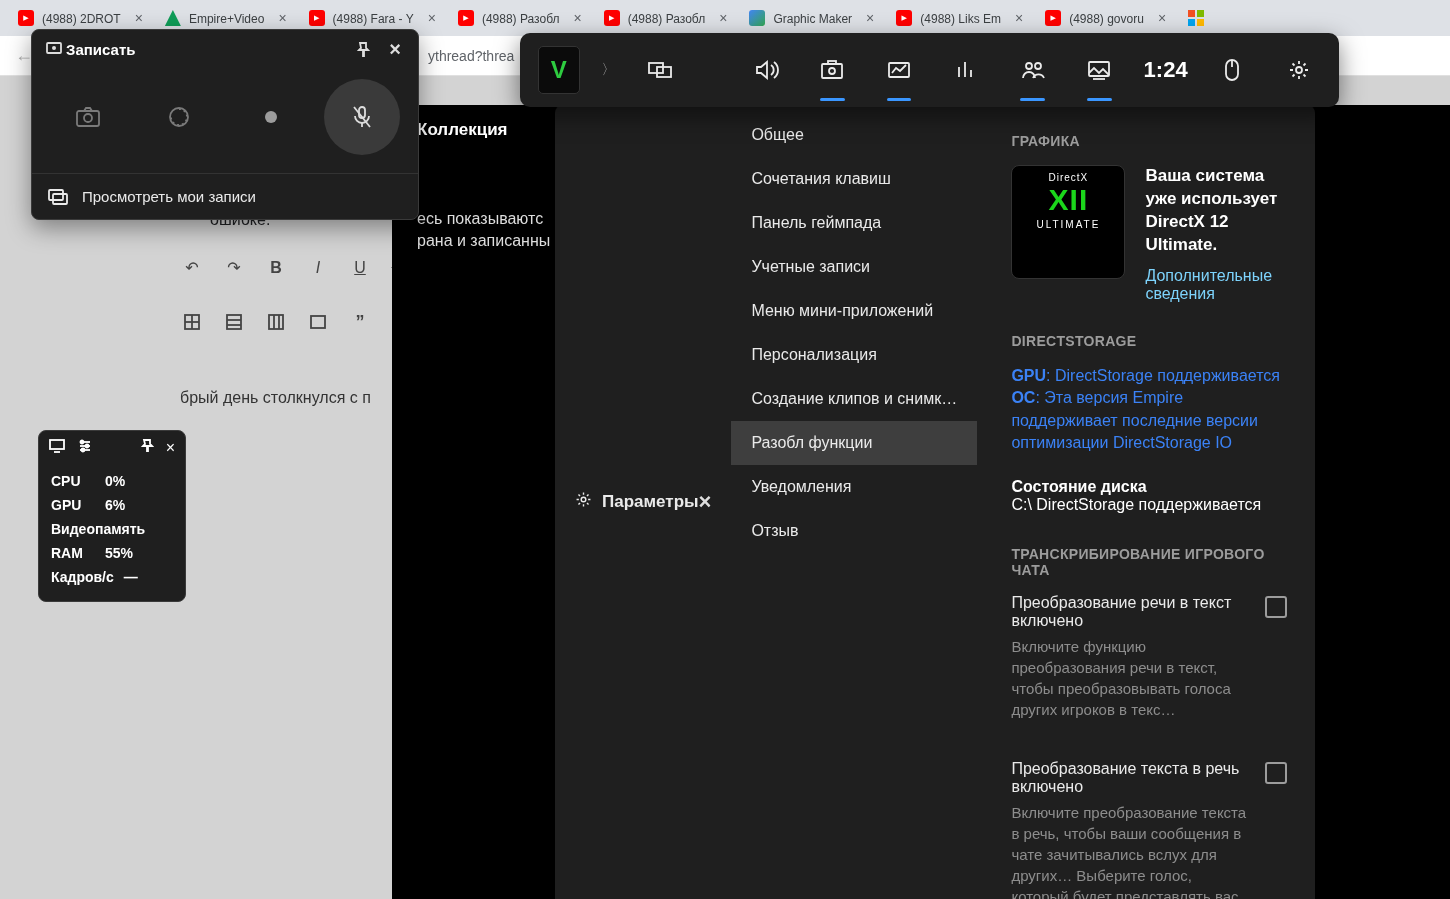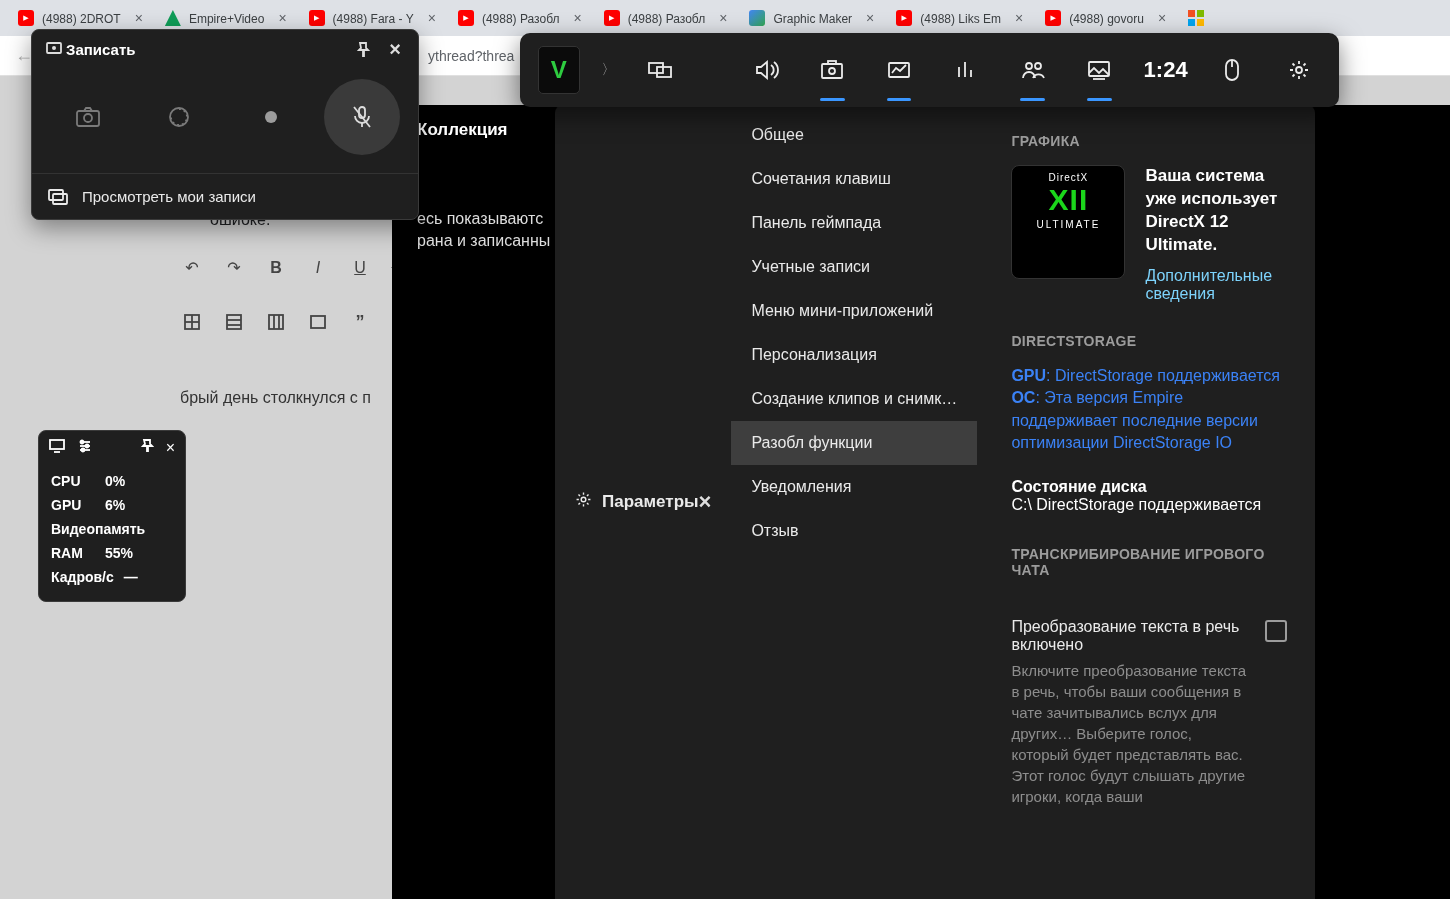--- a/index.html
+++ b/index.html
@@ -552,6 +552,13 @@
       <p class="ds-sub">C:\ DirectStorage поддерживается</p>
 
       <div class="section-h" style="margin-top:32px">ТРАНСКРИБИРОВАНИЕ ИГРОВОГО ЧАТА</div>
+      <div class="toggle-row">
+        <div class="text">
+          <div class="ttitle">Преобразование речи в текст включено</div>
+          <div class="tdesc">Включите функцию преобразования речи в текст, чтобы преобразовывать голоса других игроков в текс…</div>
+        </div>
+        <div class="checkbox"></div>
+      </div>
       <div class="toggle-row" style="margin-top:40px">
         <div class="text">
           <div class="ttitle">Преобразование текста в речь включено</div>

